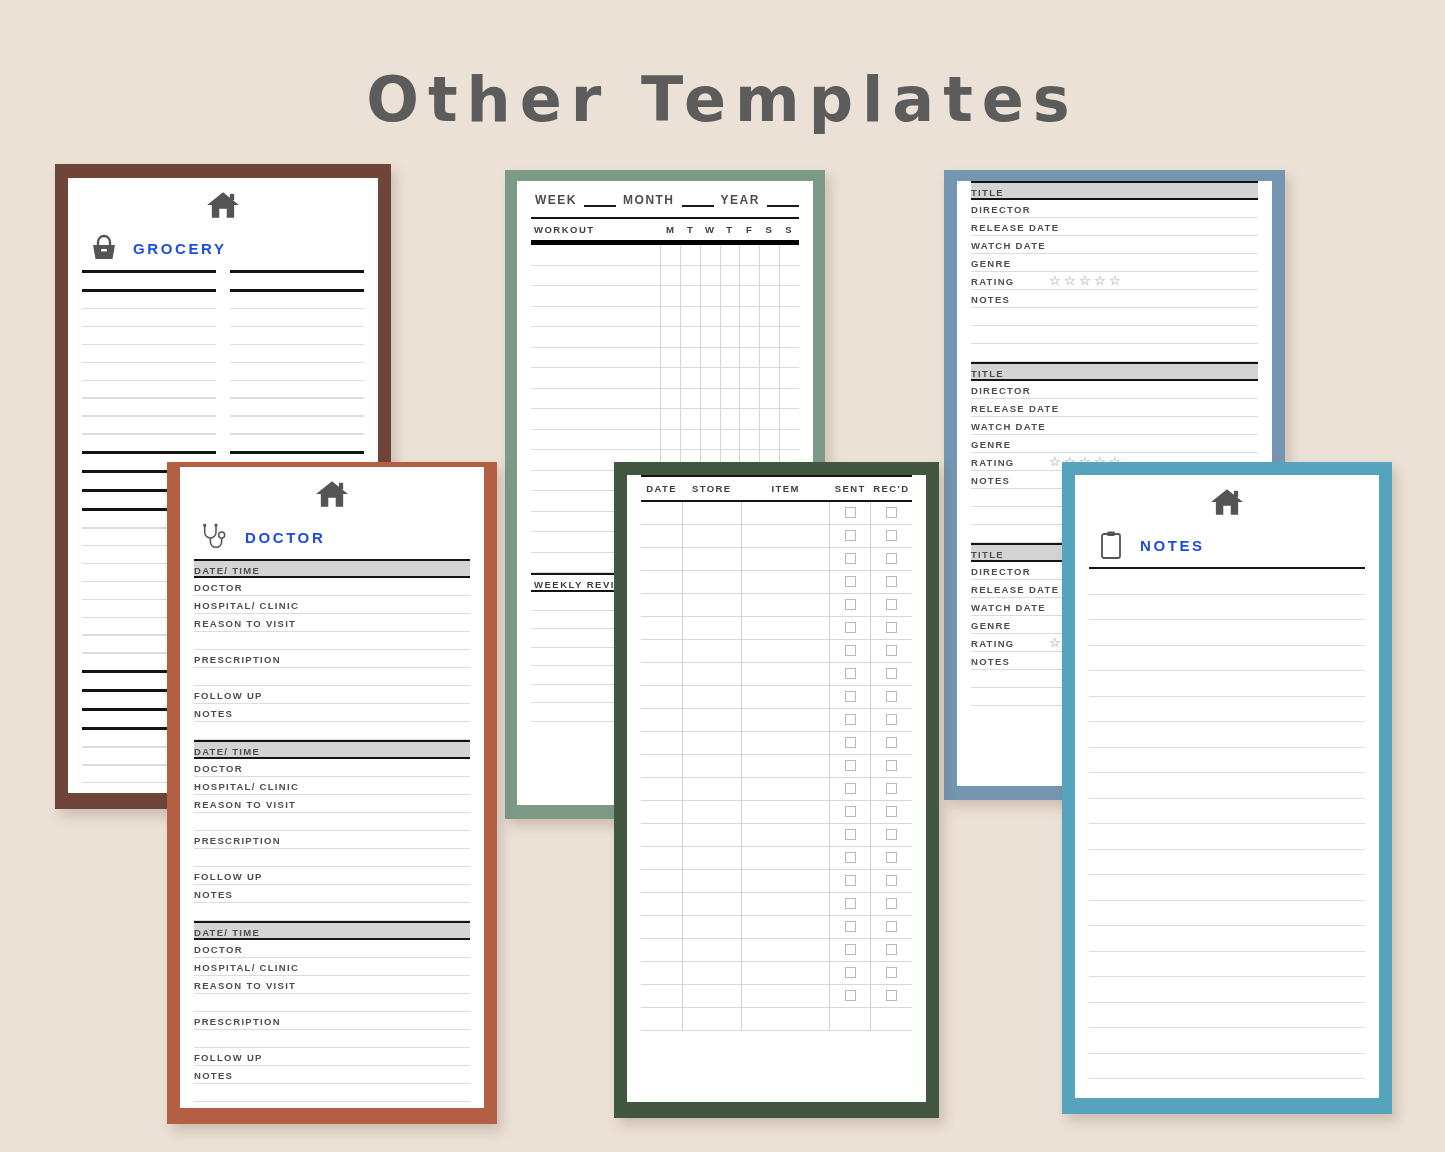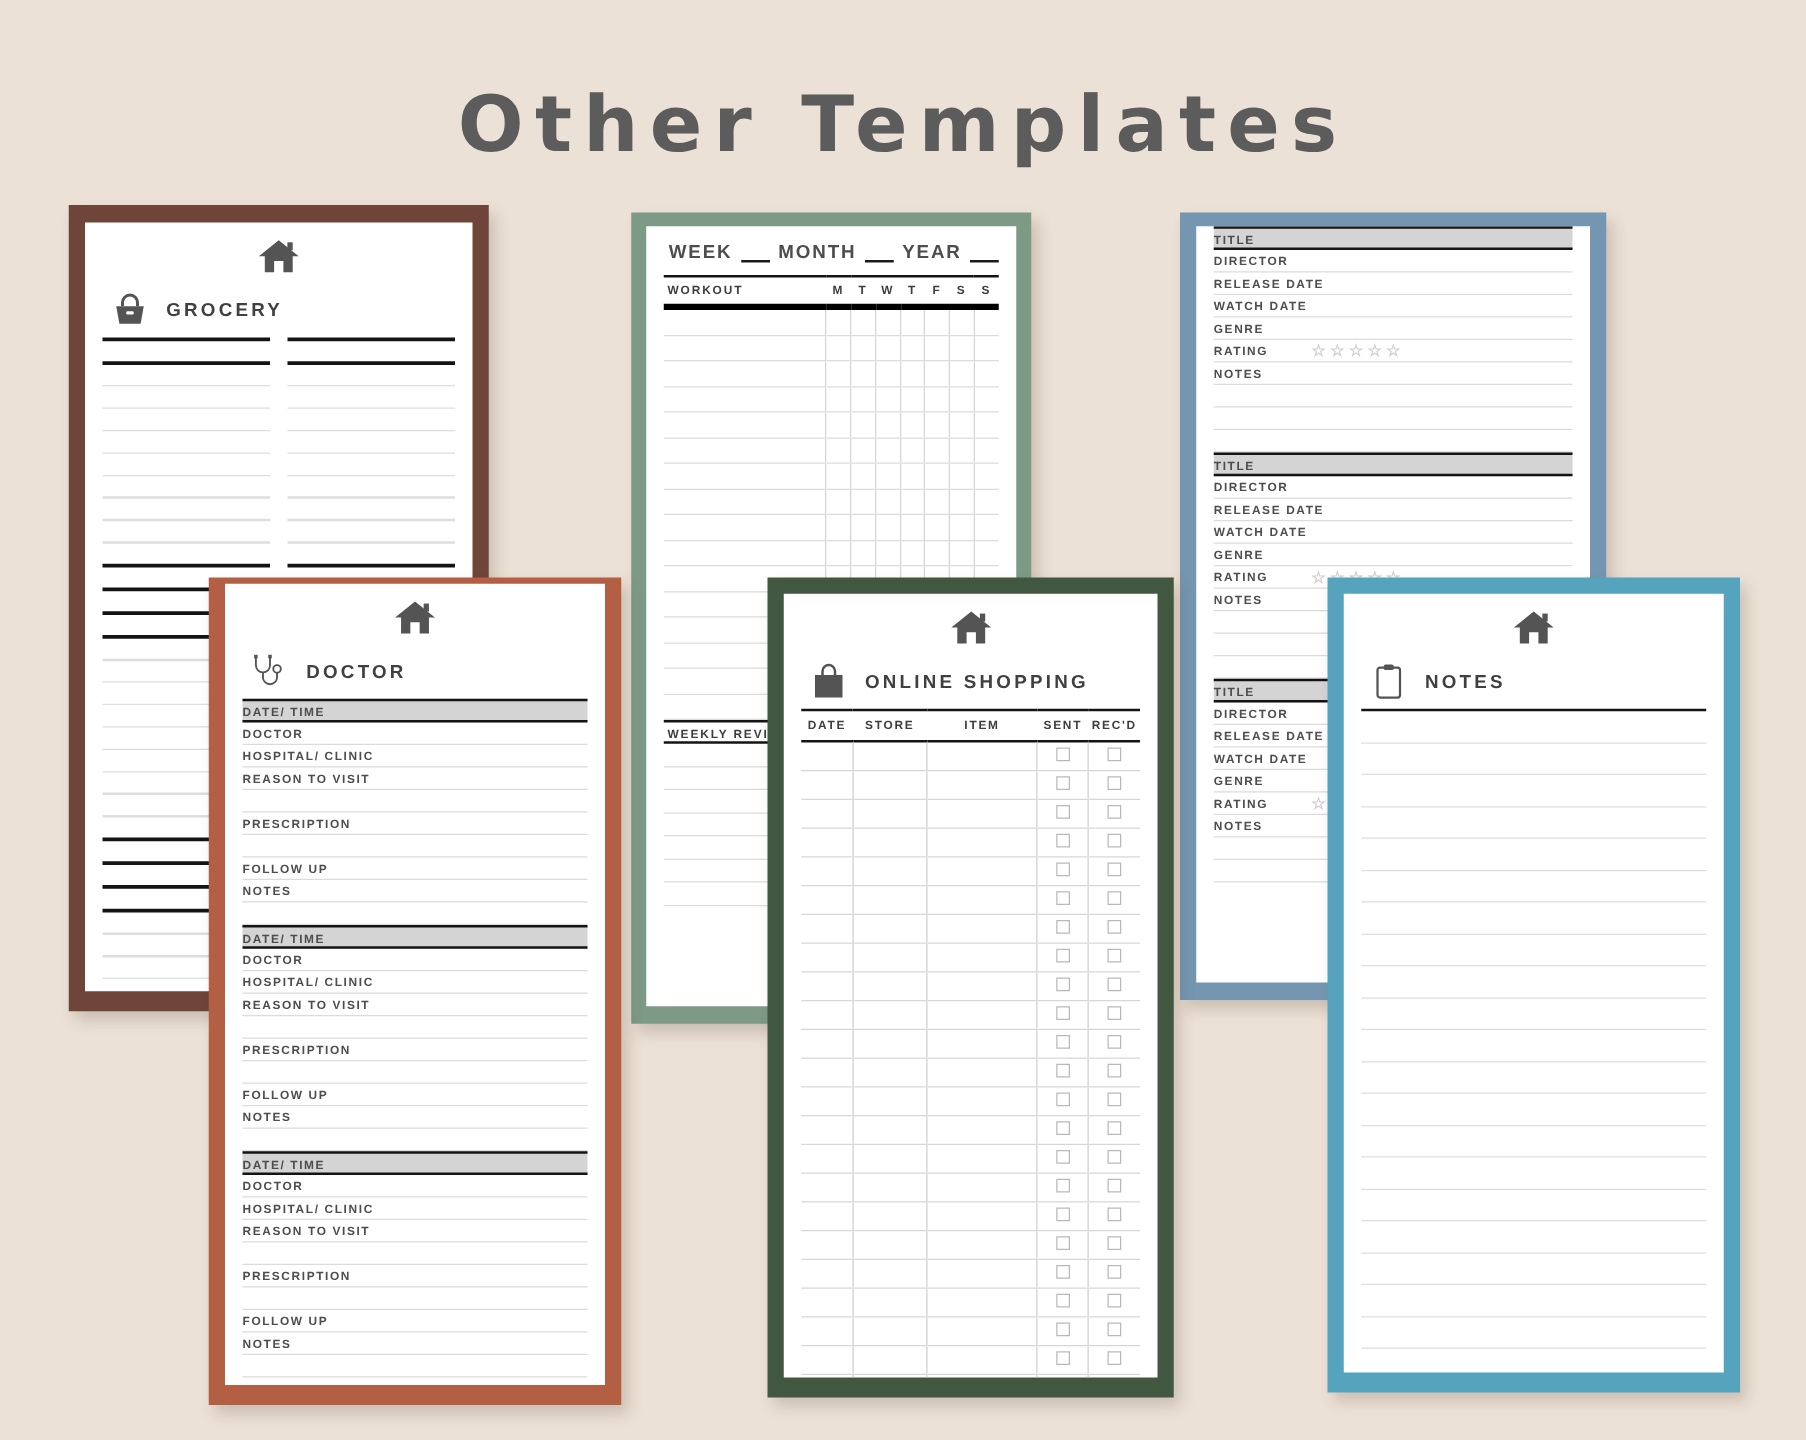--- a/index.html
+++ b/index.html
@@ -108,7 +108,7 @@
     display: flex;
     align-items: flex-end;
     gap: 7px;
-    font-size: 15px;
+    font-size: 12px;
     letter-spacing: 1.5px;
     font-weight: 700;
     color: #4d4d4d;

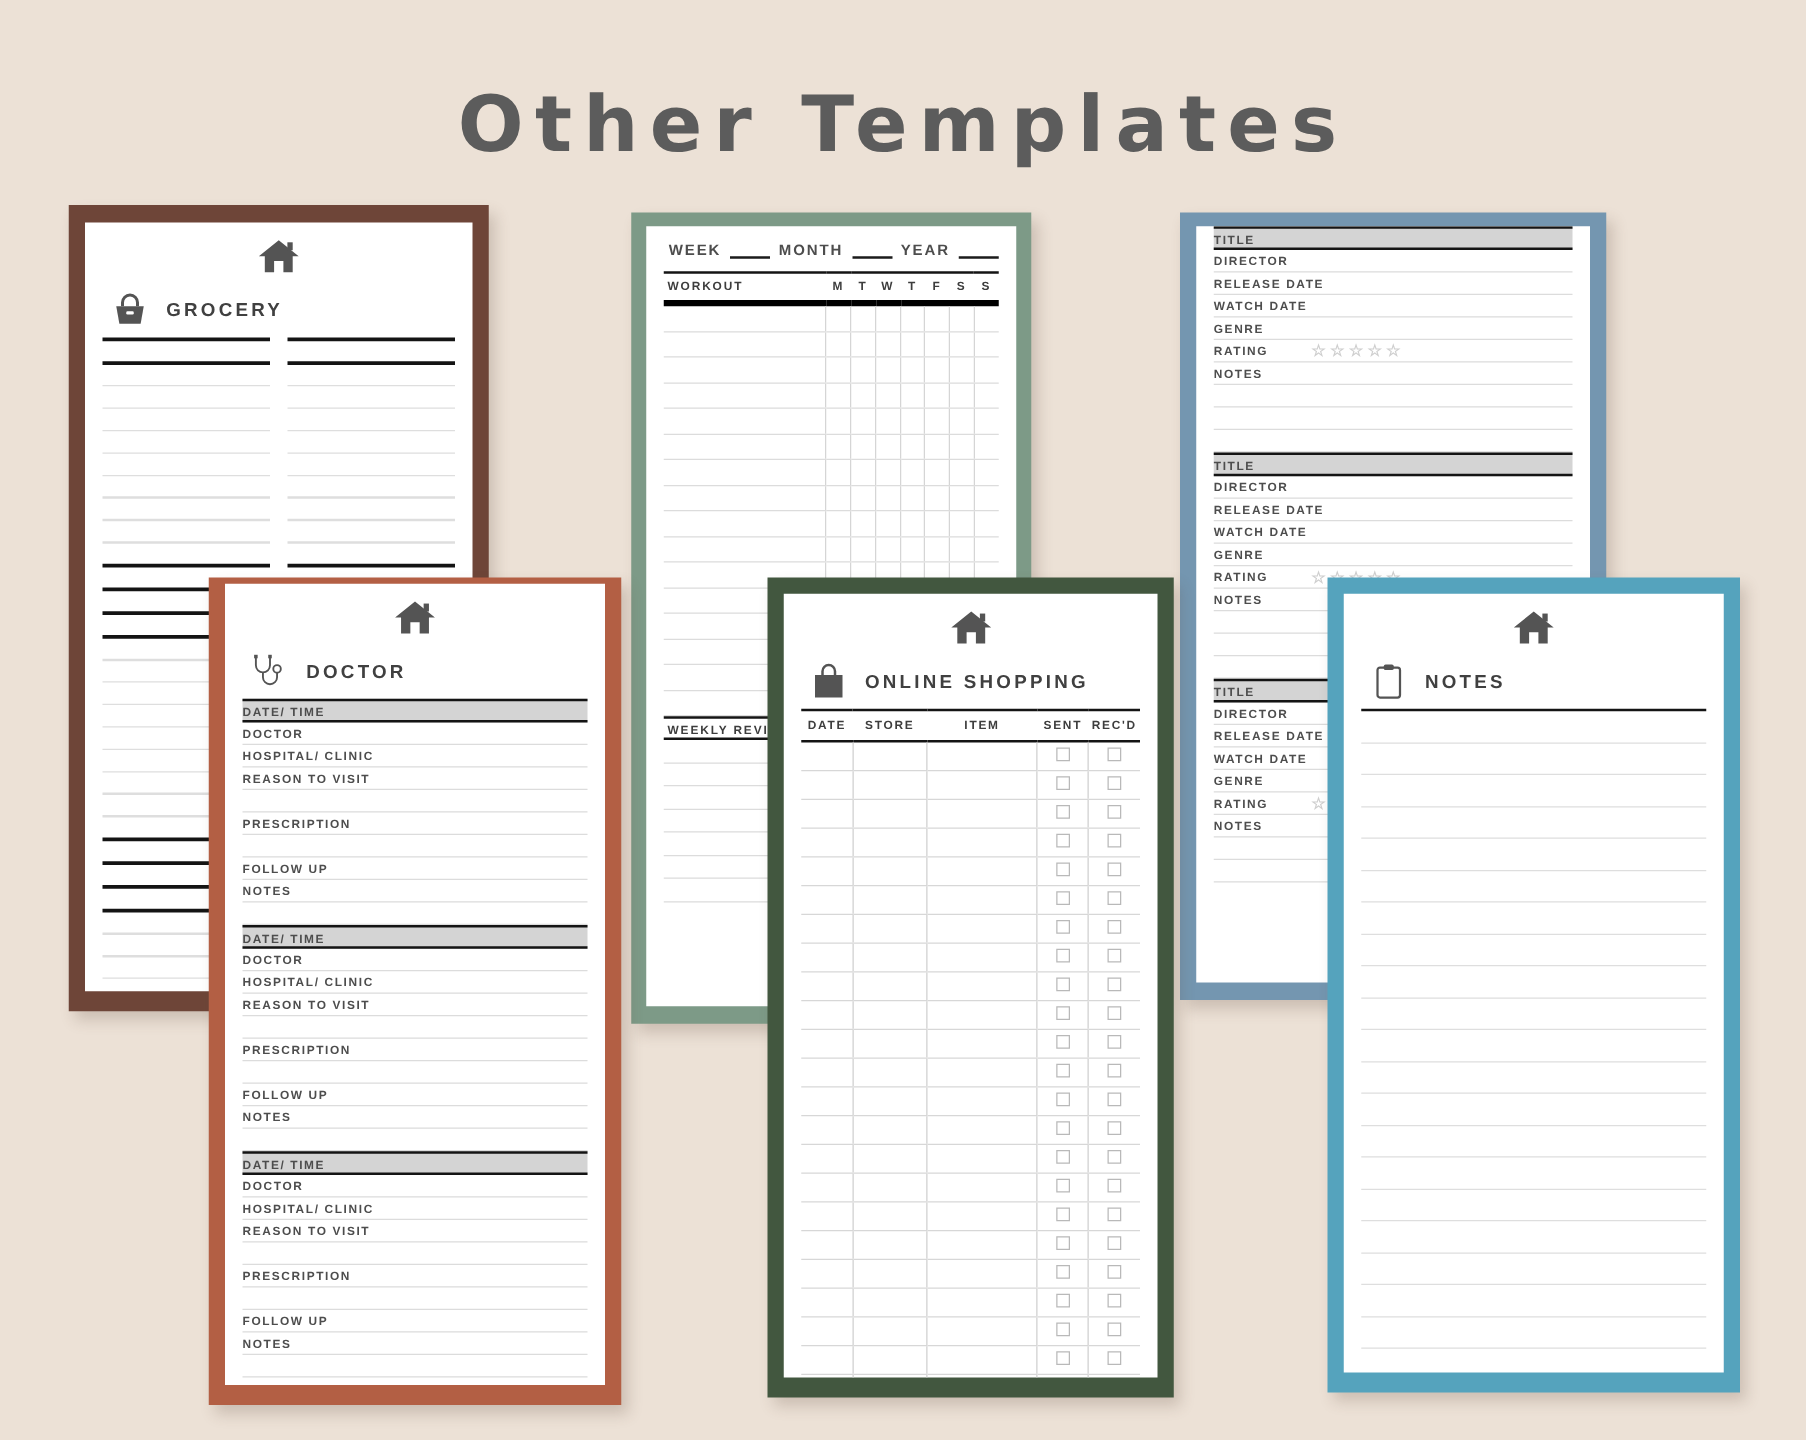--- a/index.html
+++ b/index.html
@@ -71,7 +71,7 @@
     font-size: 15px;
     letter-spacing: 2.6px;
     font-weight: 700;
-    color: #404040;
+    color: #1d4ed8;
     white-space: nowrap;
   }
 

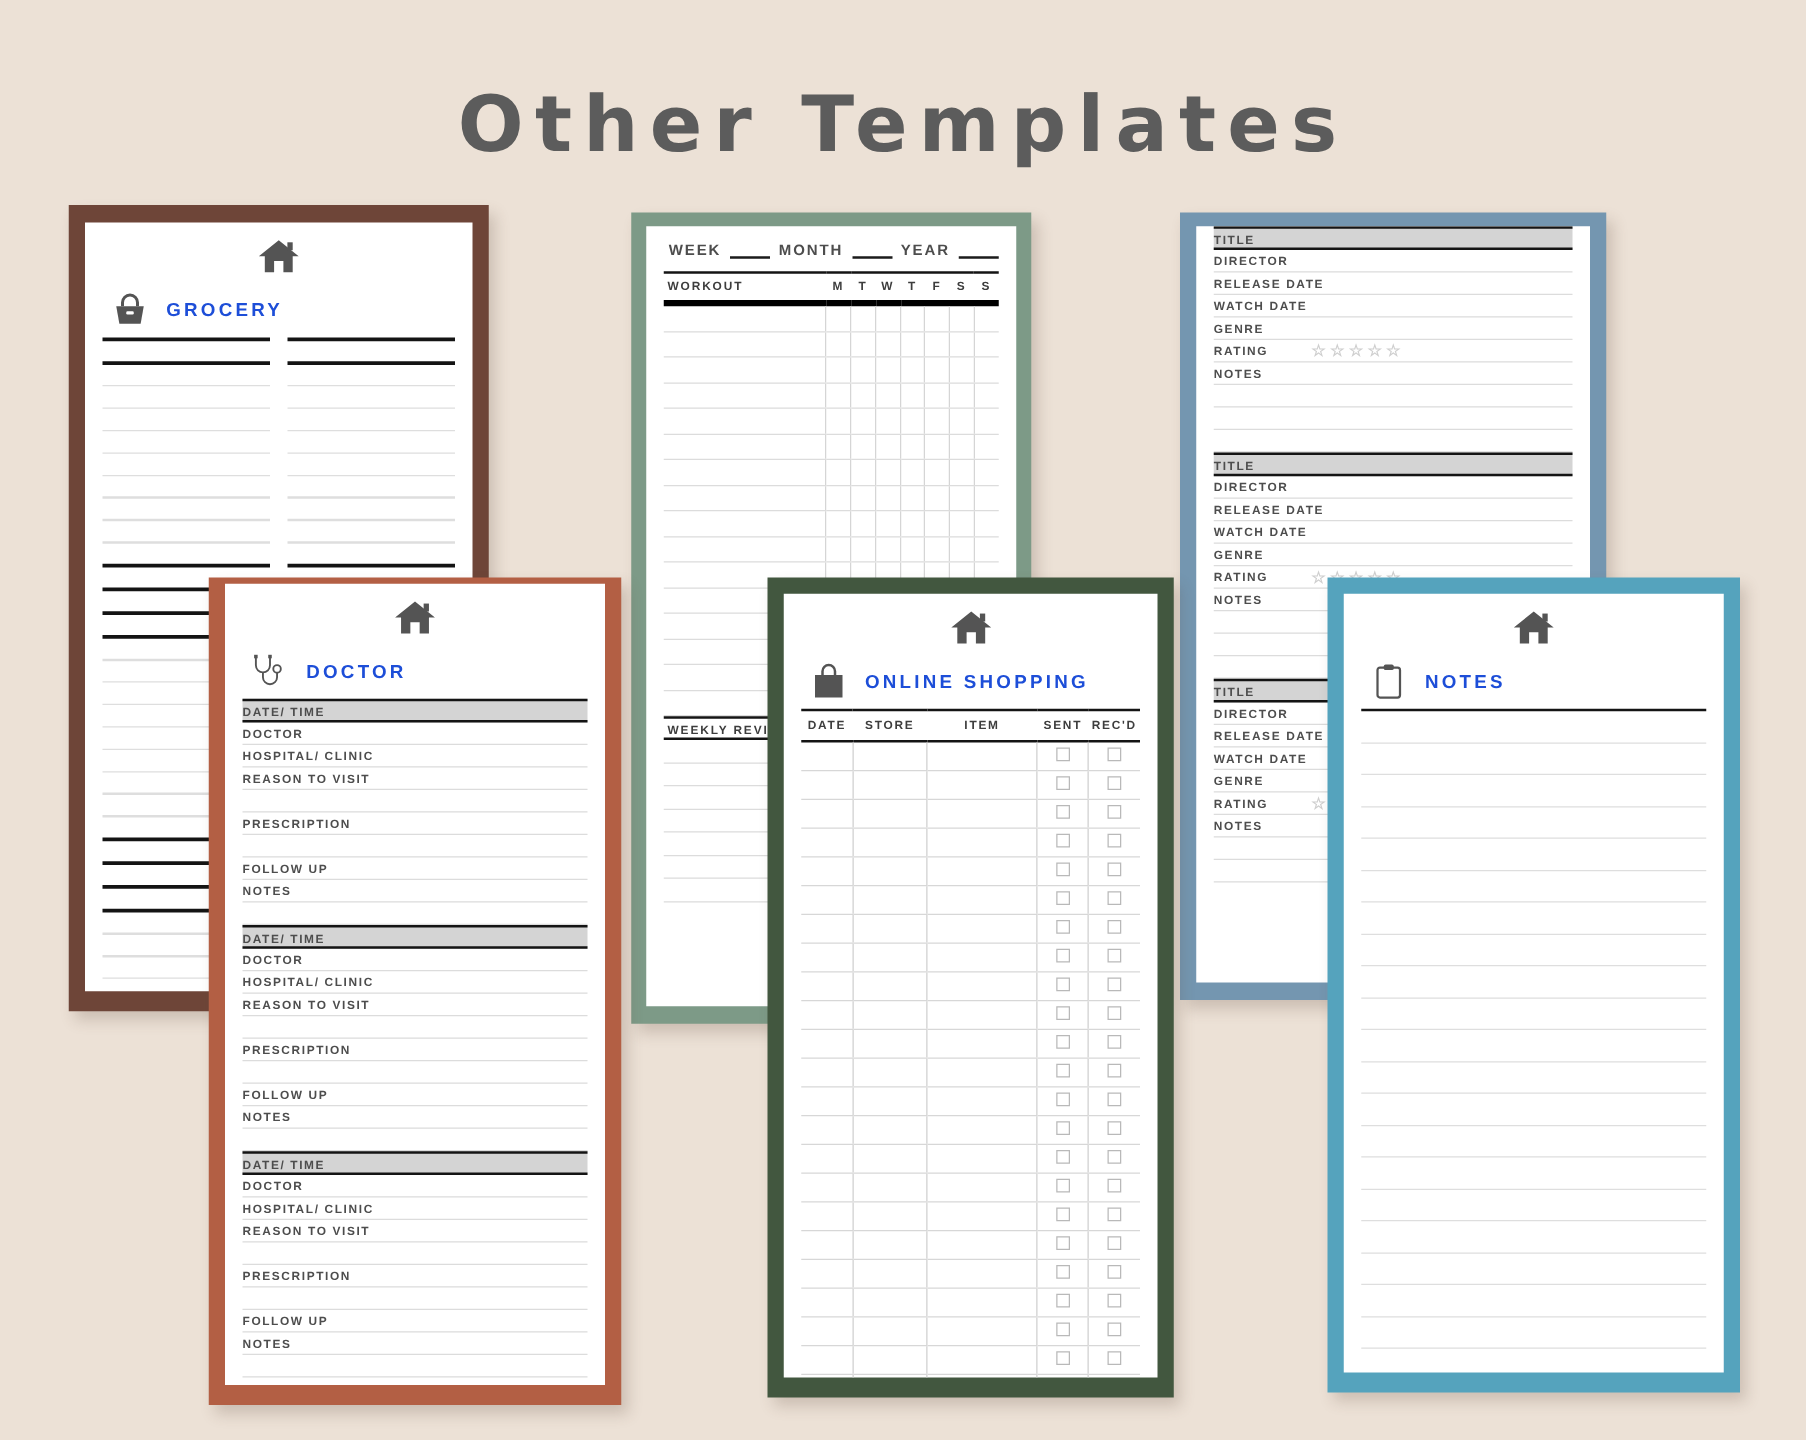--- a/index.html
+++ b/index.html
@@ -585,19 +585,6 @@
 
 <div class="card" id="card-shopping" style="left:614px; top:462px; width:325px; height:656px; background:#42573f; padding:13px 13px 16px 13px;">
   <div class="sheet">
-    <div class="card-head">
-      <svg class="house-icon" viewBox="0 0 32 28">
-        <path d="M16 2 L31 14 L26.5 14 L26.5 26 L19.5 26 L19.5 17.5 L12.5 17.5 L12.5 26 L5.5 26 L5.5 14 L1 14 Z" fill="#545454"></path>
-        <rect x="22.5" y="3.5" width="4" height="6" fill="#545454"></rect>
-      </svg>
-      <div class="title-row">
-        <svg class="cat-icon" viewBox="0 0 32 32">
-          <path d="M11 11 V8 a5 5 0 0 1 10 0 v3" fill="none" stroke="#545454" stroke-width="2"></path>
-          <rect x="5" y="11" width="22" height="18" fill="#545454"></rect>
-        </svg>
-        <div class="cat-label">ONLINE SHOPPING</div>
-      </div>
-    </div>
     <table class="shop-table">
       <thead>
           <tr id="shop-head">

